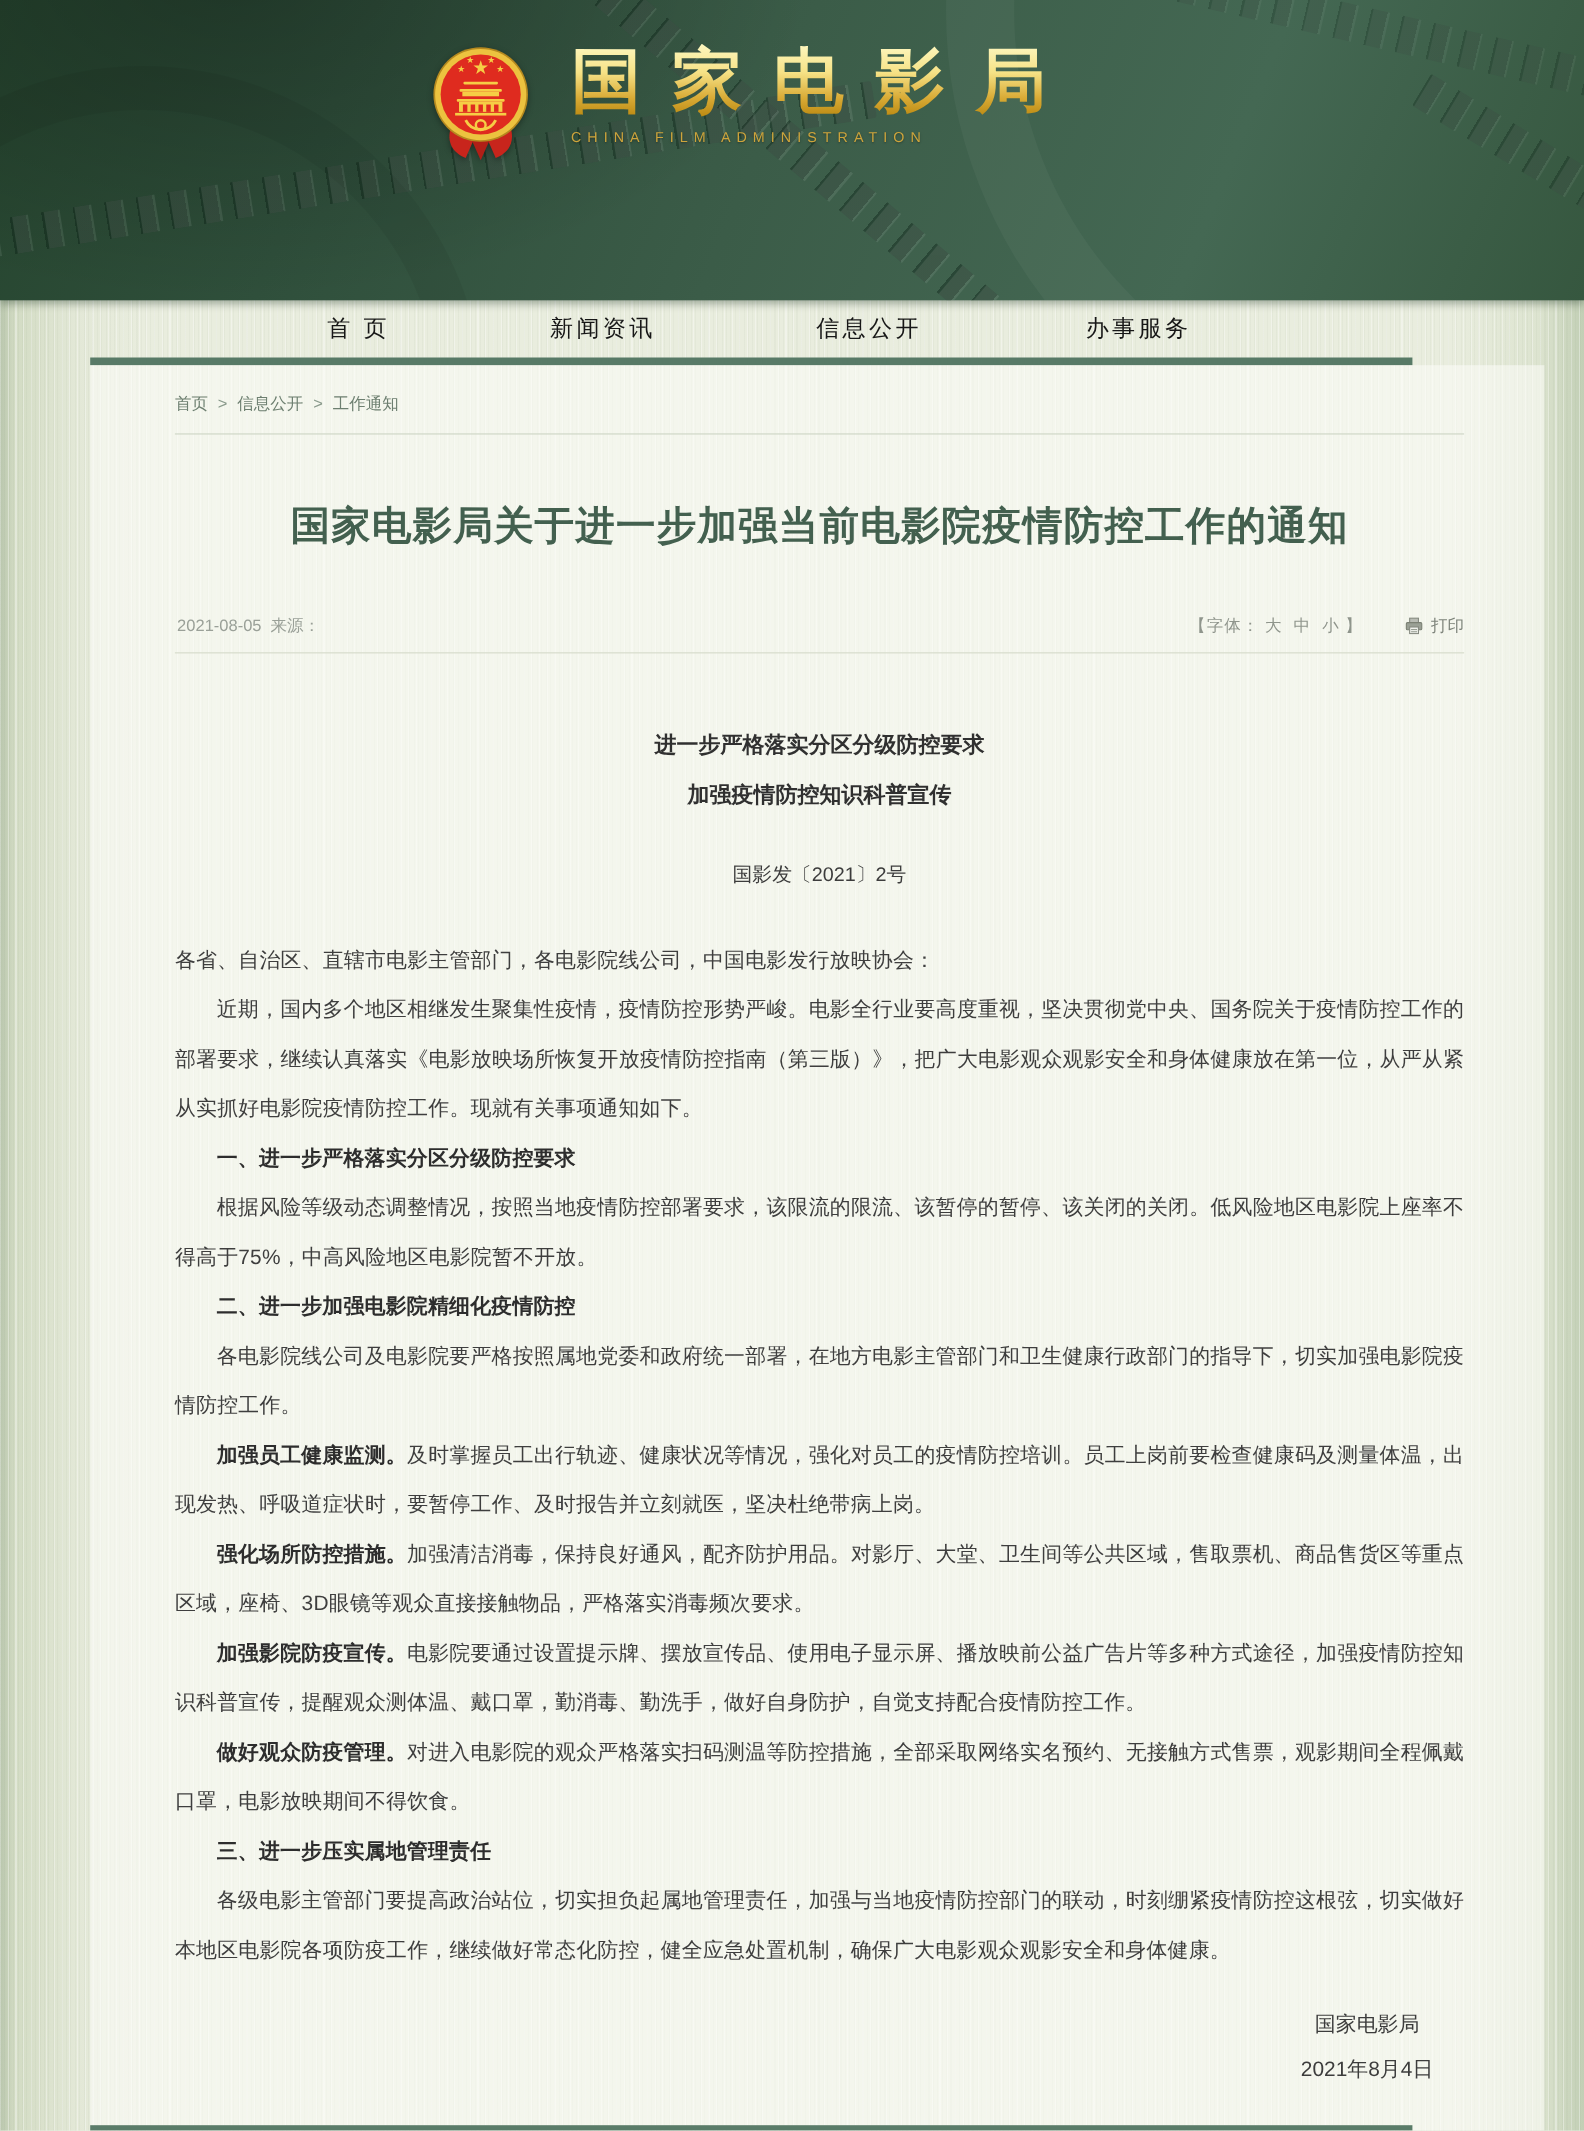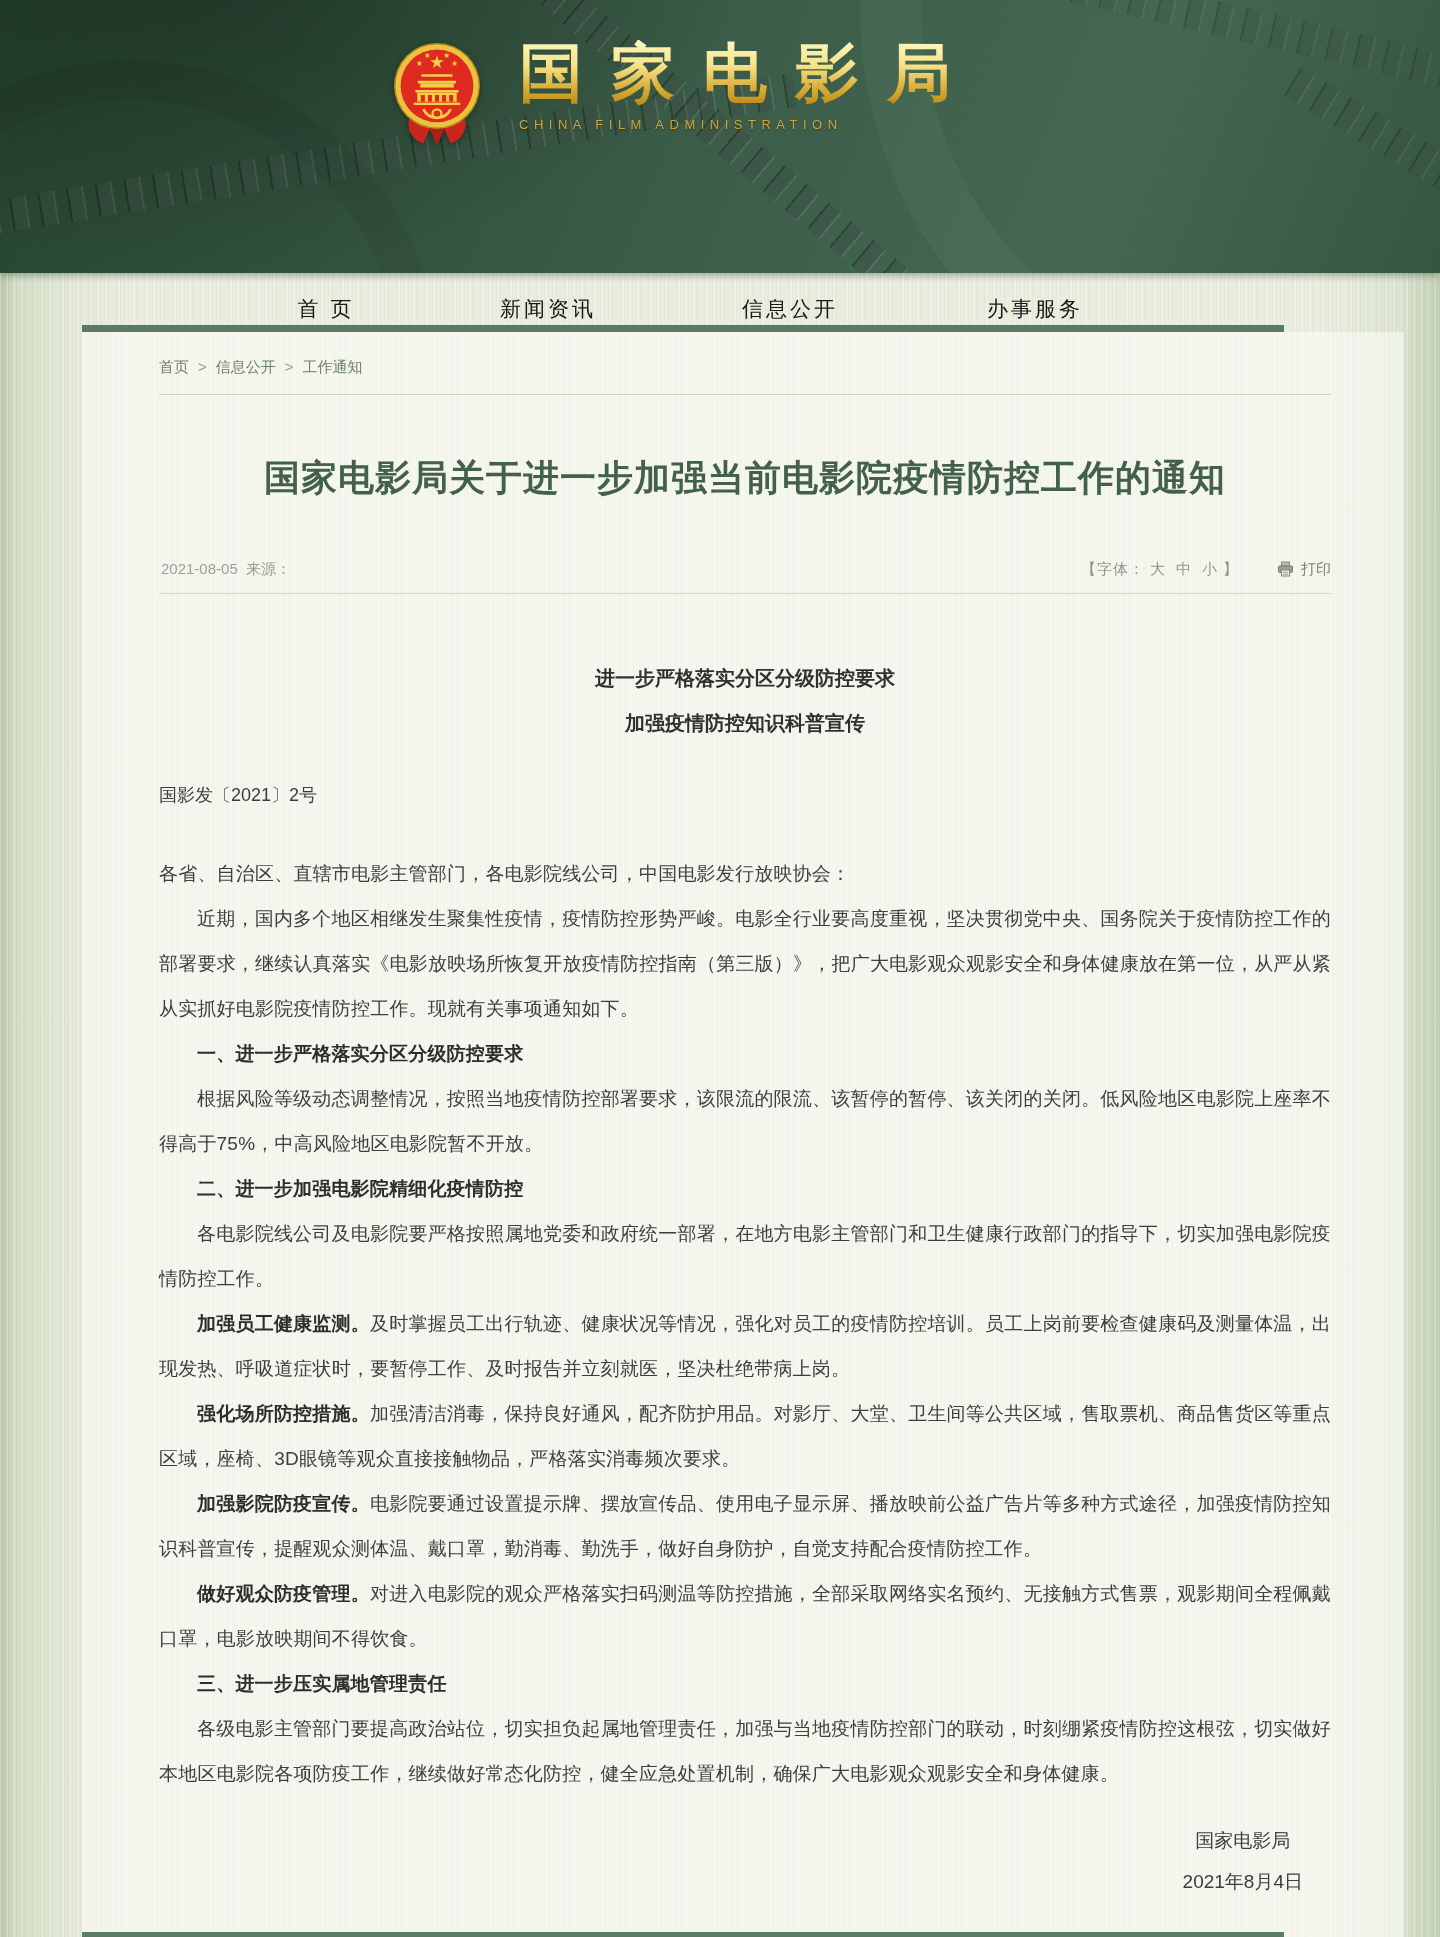--- a/index.html
+++ b/index.html
@@ -57,7 +57,7 @@
   }
 
   
-  .nav{ position:absolute; left:0; top:283px; width:1440px; height:40px; }
+  .nav{ position:absolute; left:0; top:273px; width:1440px; height:40px; }
   .nav a{
     position:absolute; top:0; transform:translateX(-50%); line-height:52px;
     font-size:21px; letter-spacing:3px; color:#171717; text-decoration:none; white-space:nowrap;

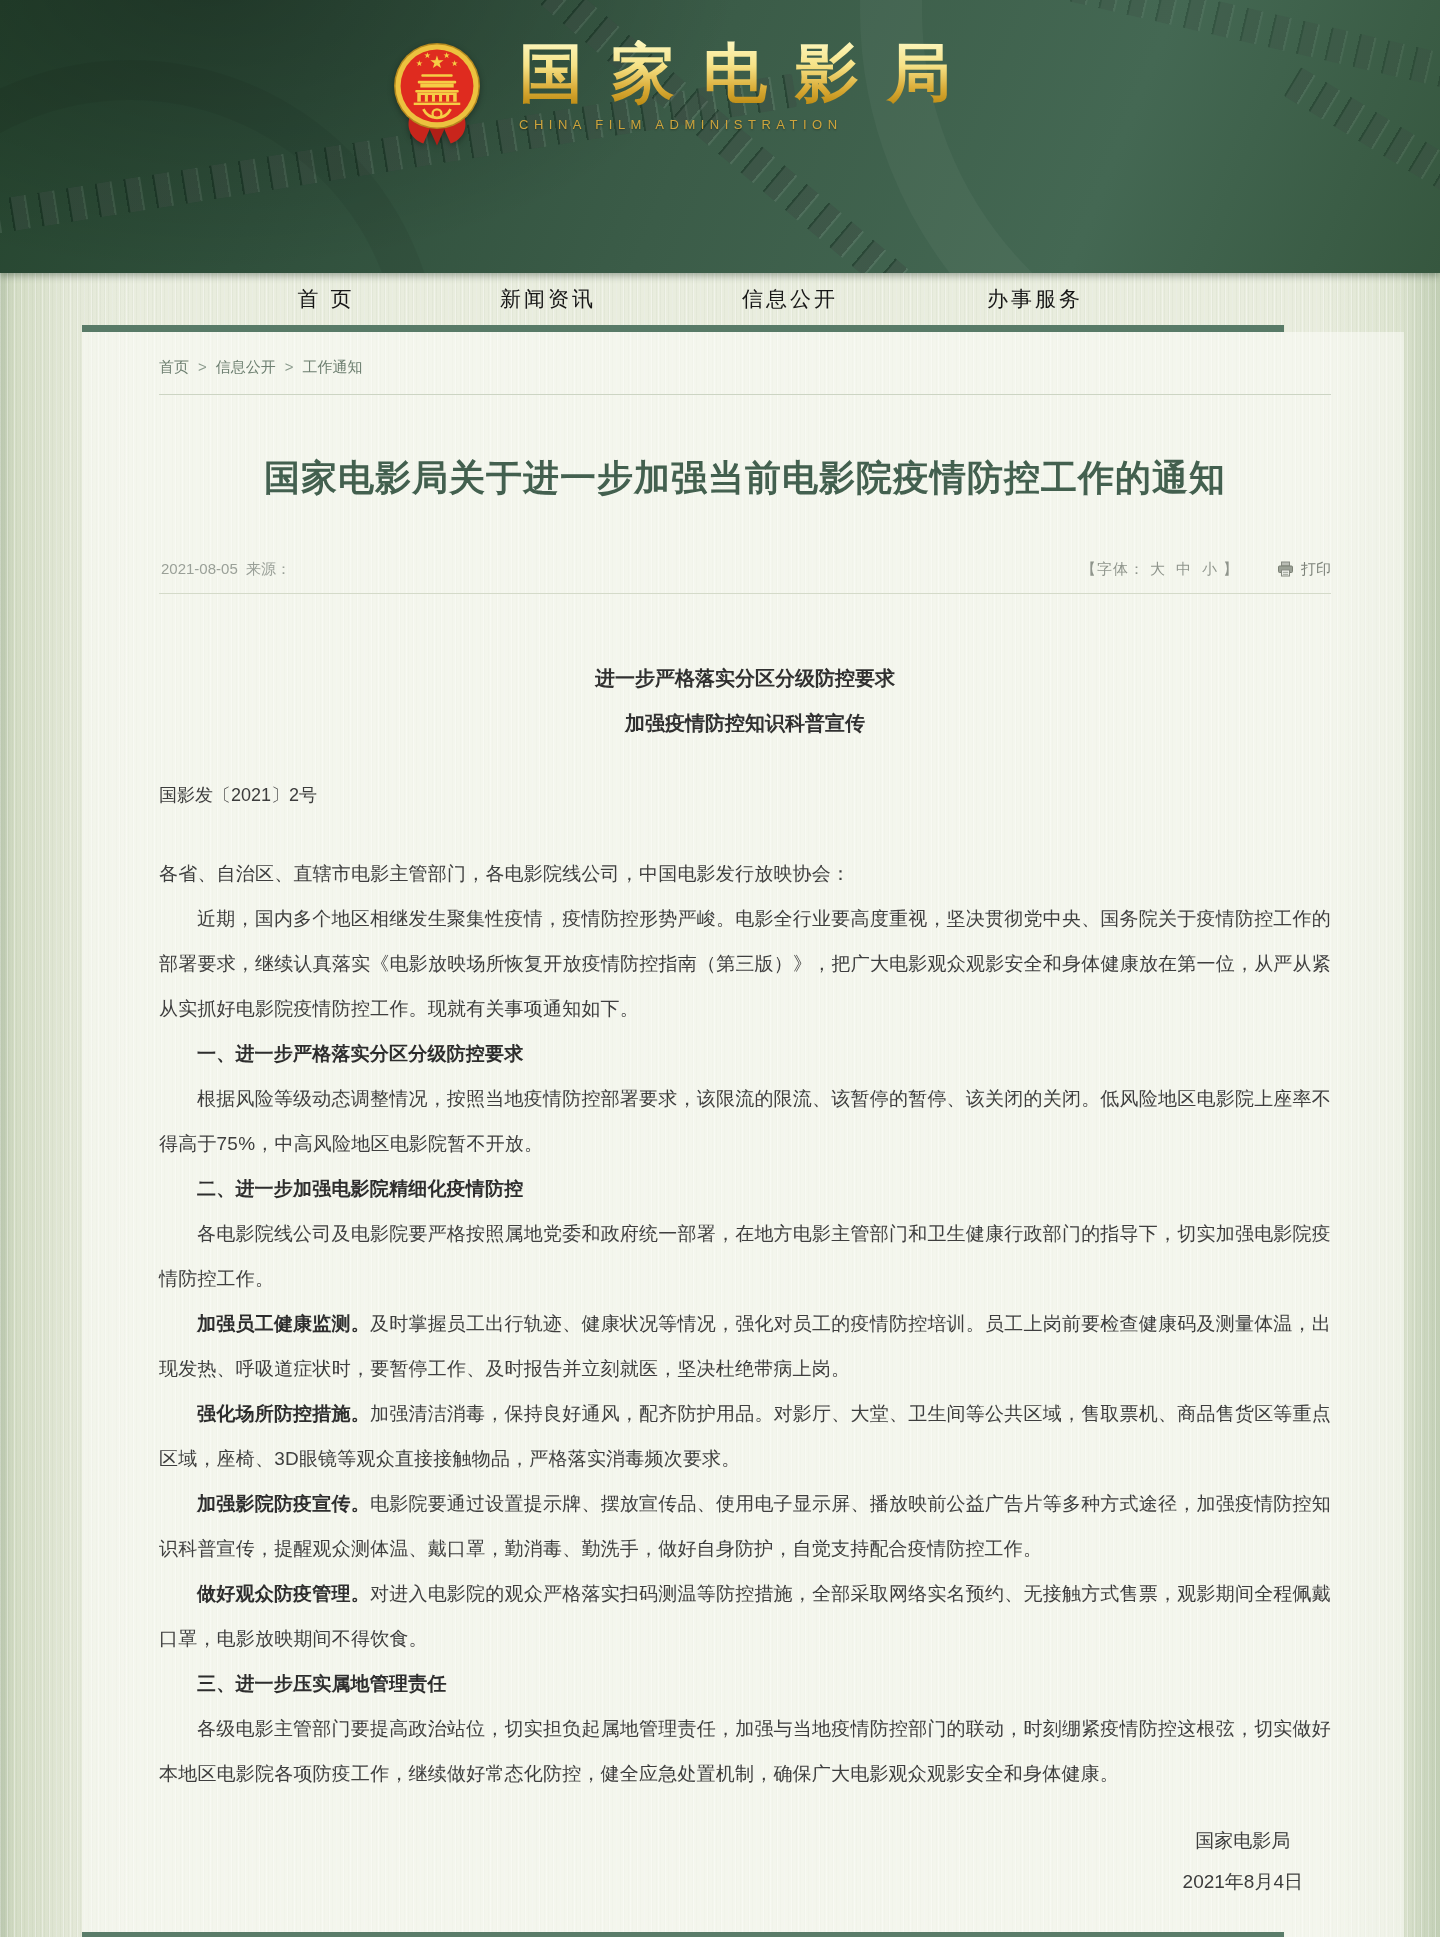--- a/index.html
+++ b/index.html
@@ -98,7 +98,7 @@
   .art{ padding:0 73px 0 77px; color:#3e3e3e; }
   .dt{ text-align:center; font-size:20px; font-weight:bold; line-height:45px; color:#303030; }
   .dt-first{ margin-top:62px; }
-  .dn{ font-size:18px; line-height:45px; margin-top:27px; color:#3c3c3c; }
+  .dn{ text-align:center; font-size:18px; line-height:45px; margin-top:27px; color:#3c3c3c; }
 
   .body{ margin-top:33px; }
   .body p{

